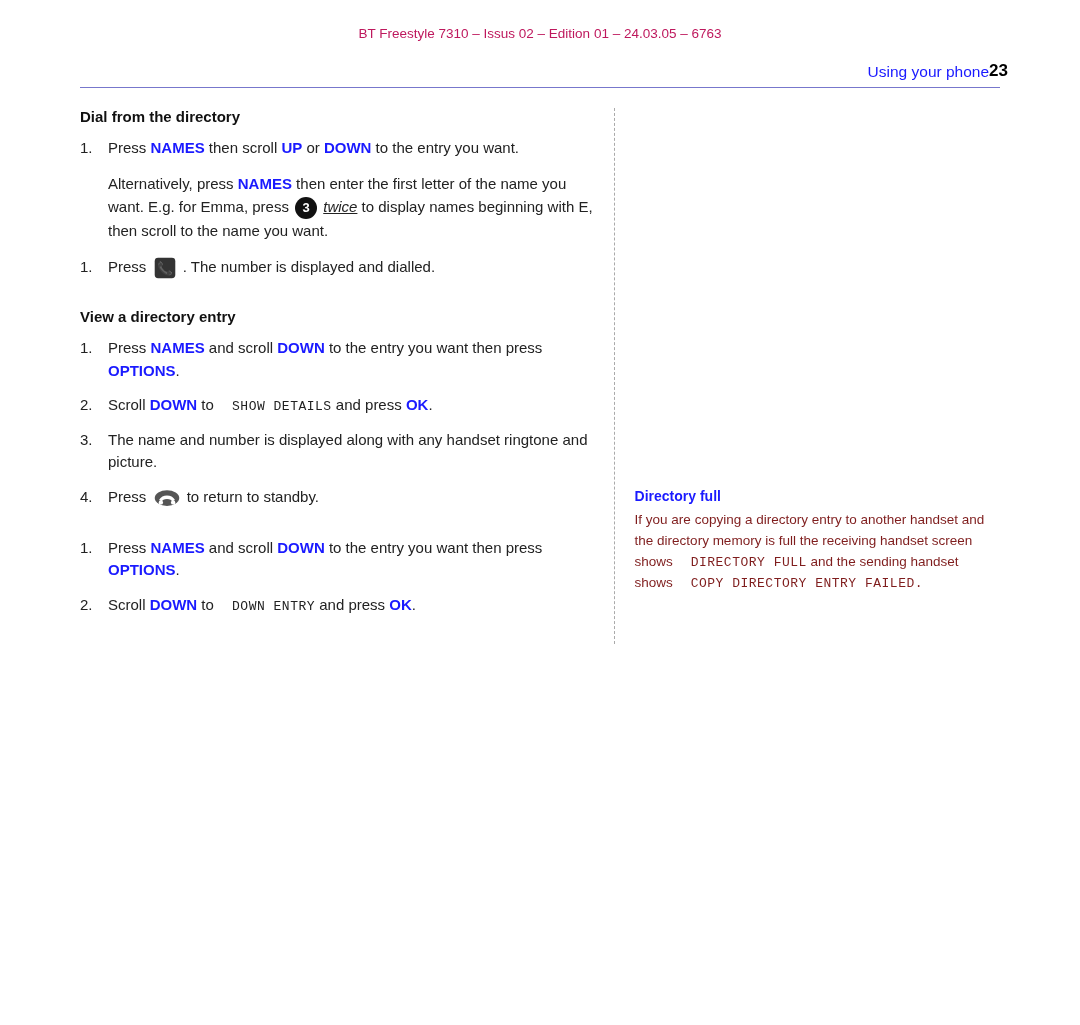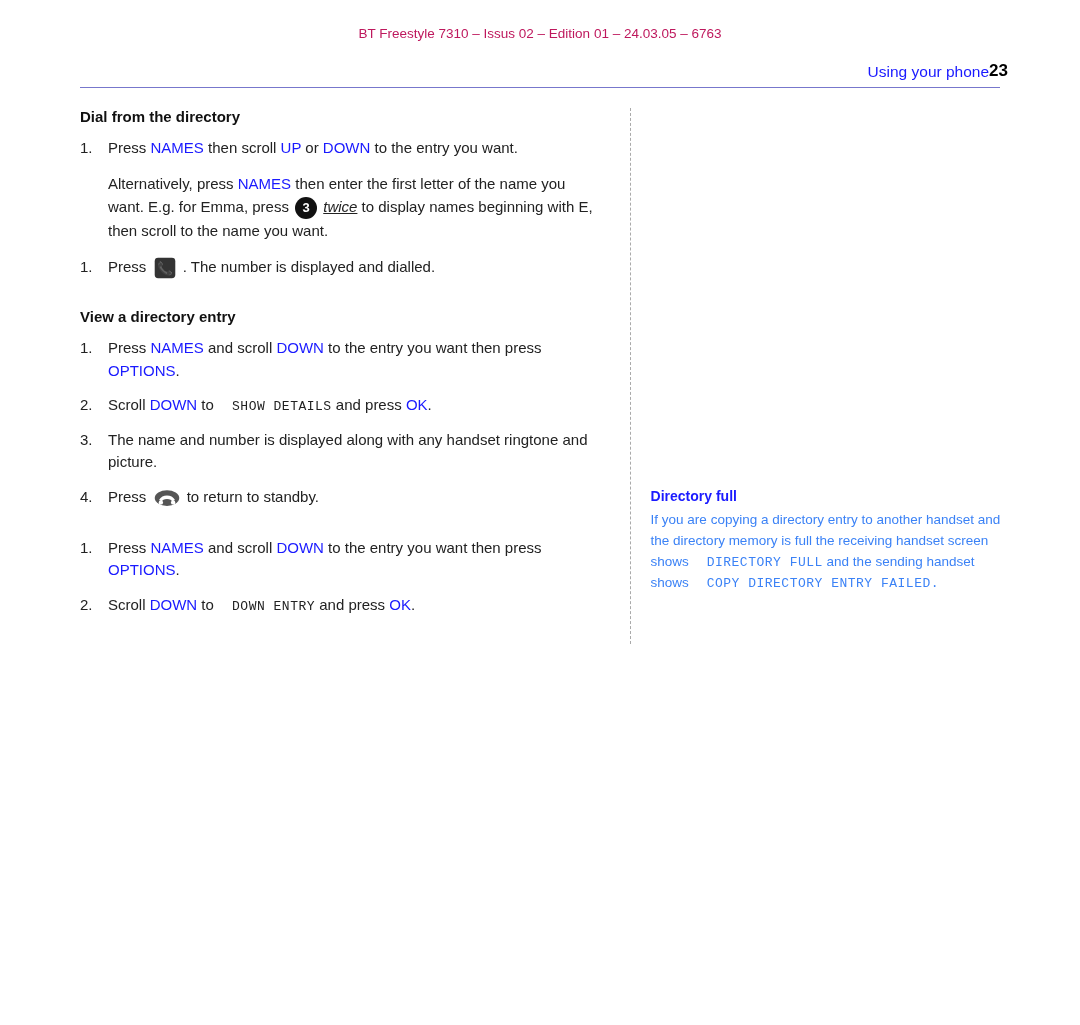--- a/index.html
+++ b/index.html
@@ -62,7 +62,7 @@
     .content-area {
       display: flex;
       padding: 20px 80px 0 80px;
-      gap: 16px;
+      gap: 0;
     }
 
     .main-column {

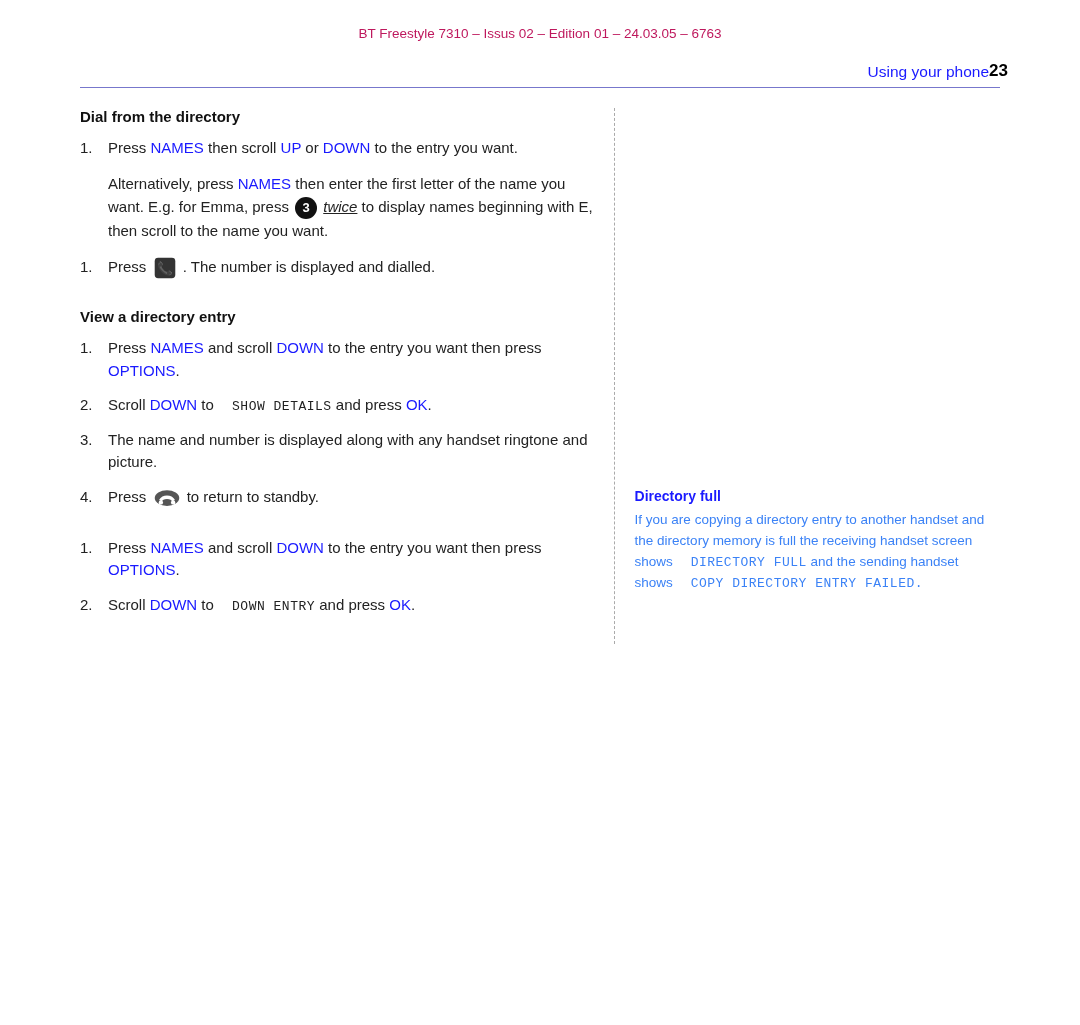--- a/index.html
+++ b/index.html
@@ -120,7 +120,7 @@
 
     .blue-bold {
       color: #1a1aff;
-      font-weight: normal;
+      font-weight: bold;
     }
 
     .mono-text {

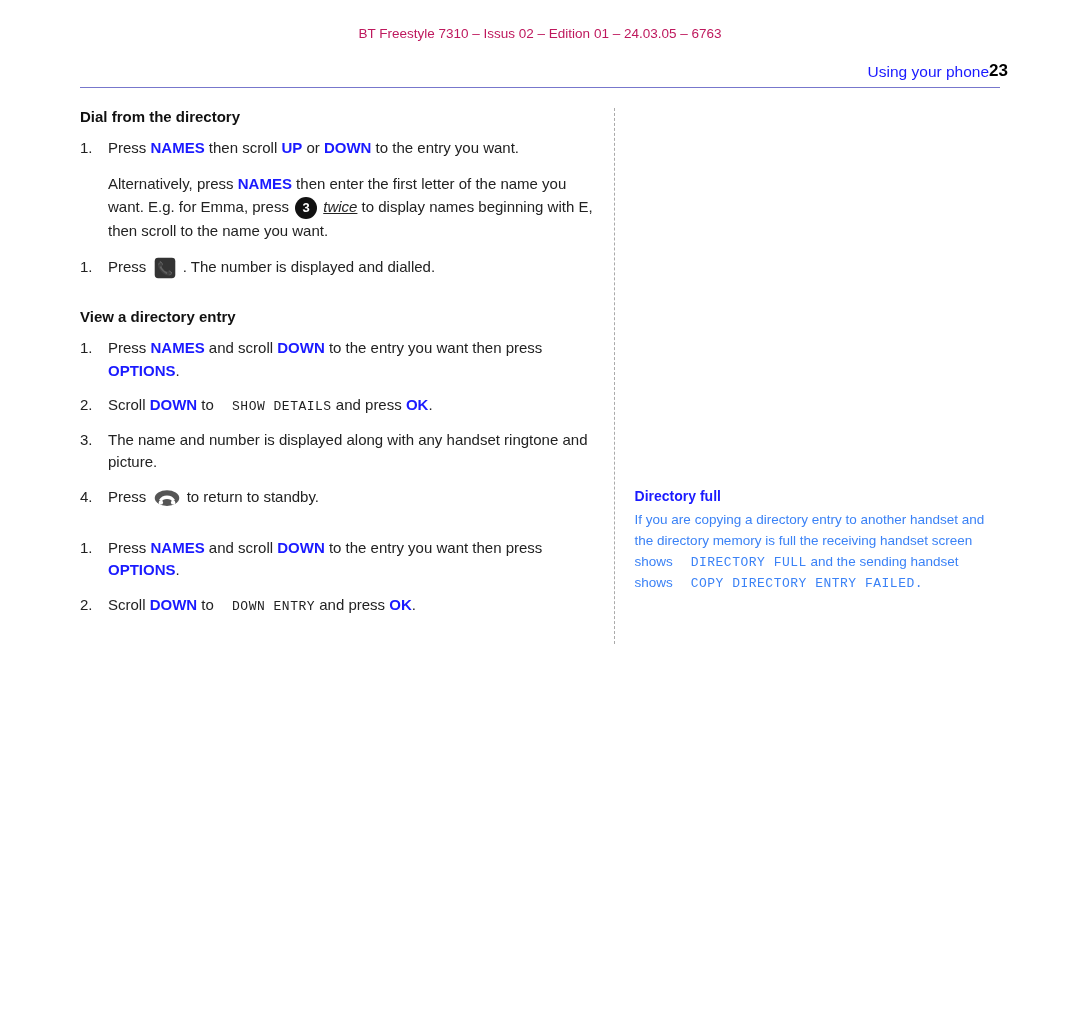--- a/index.html
+++ b/index.html
@@ -182,7 +182,7 @@
     }
 
     .side-note-body {
-      color: #3b82f6;
+      color: #7f1d1d;
       font-size: 13.5px;
       line-height: 1.55;
     }

